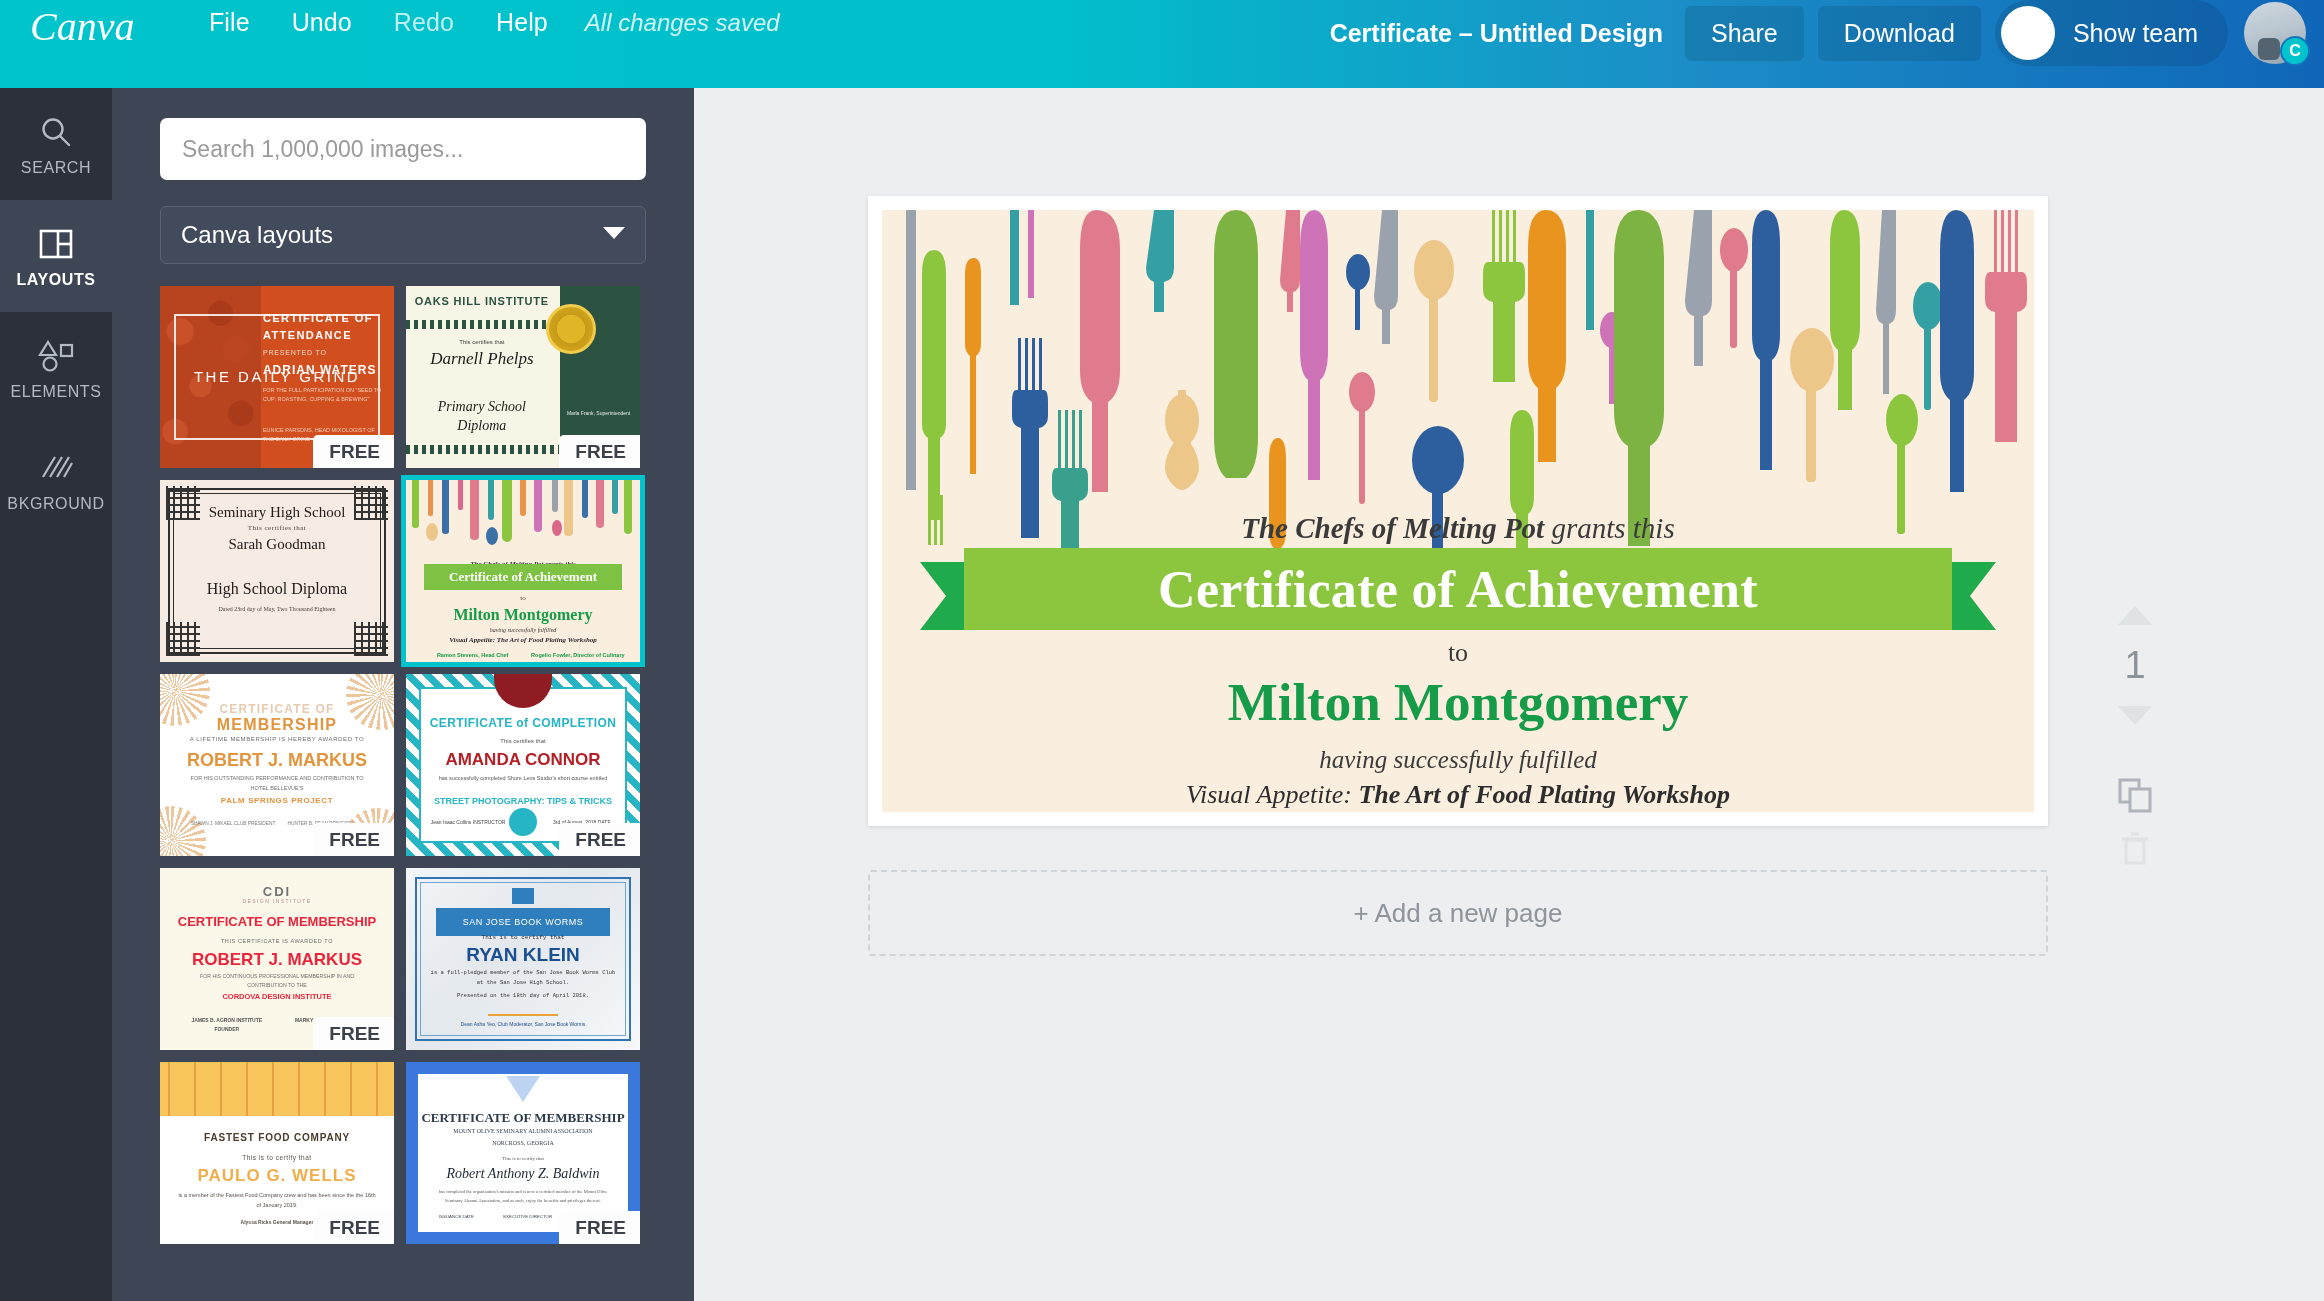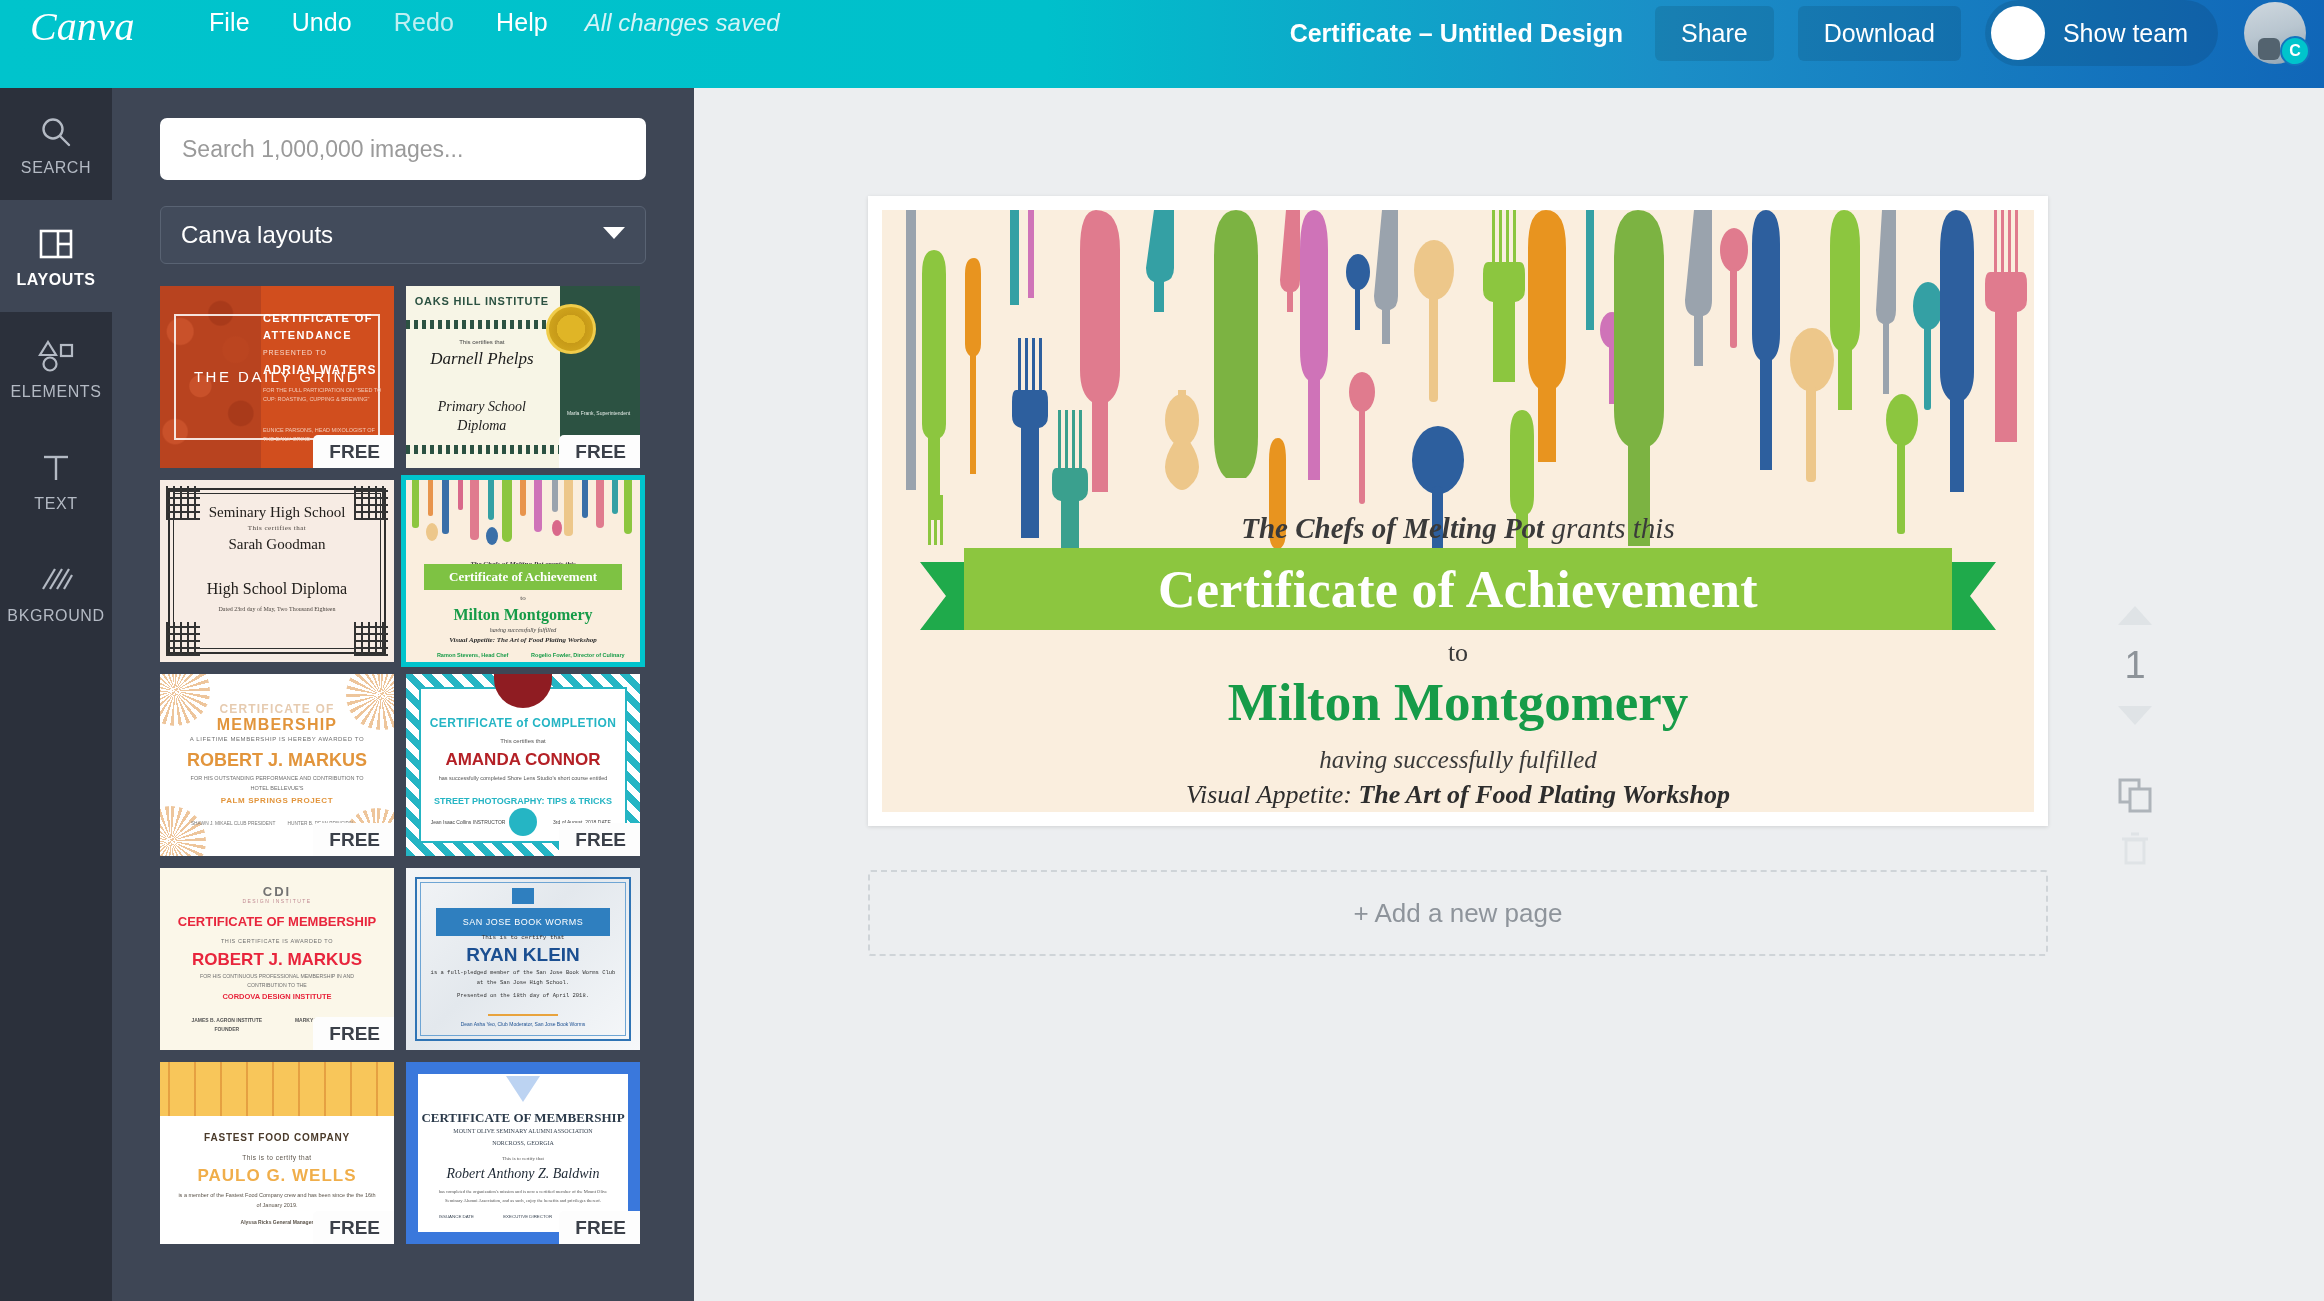--- a/index.html
+++ b/index.html
@@ -37,7 +37,7 @@
   }
   .topbar-right {
     margin-left: auto; display: flex; align-items: center;
-    gap: 10px; padding-right: 18px;
+    gap: 0; padding-right: 18px;
   }
   .doc-title {
     color: #ffffff; font-size: 25px; font-weight: bold;

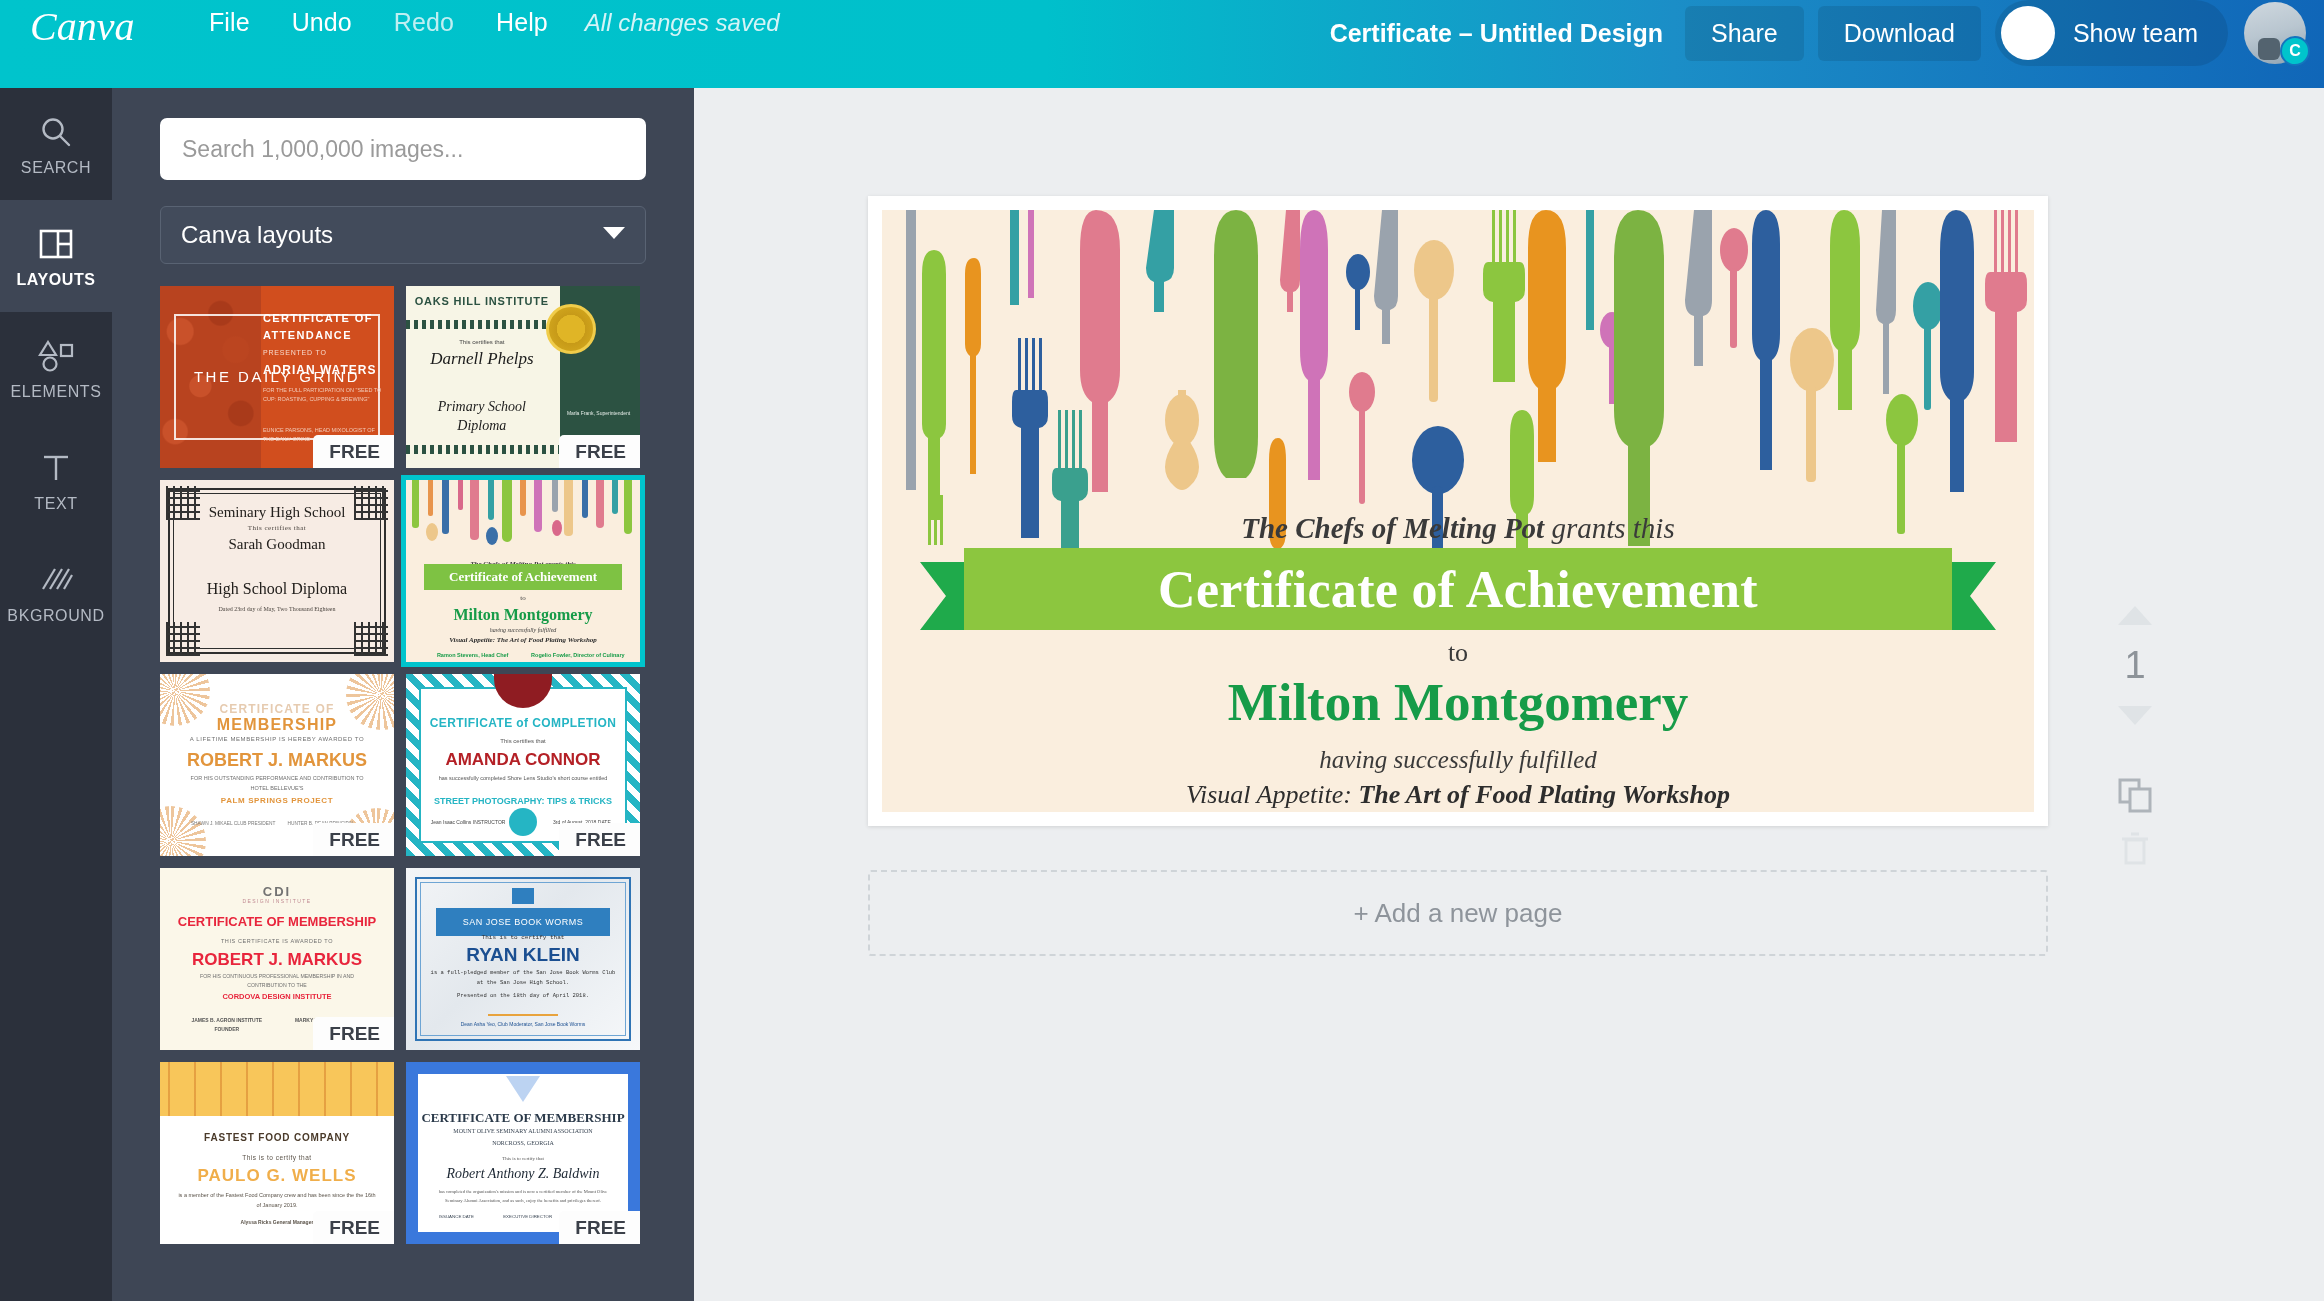--- a/index.html
+++ b/index.html
@@ -387,15 +387,6 @@
         </svg>
     </div>
     <div class="lbl">ELEMENTS</div>
-  </div>
-  <div class="rail-item">
-    <div class="ico">
-      <svg width="32" height="32" viewBox="0 0 32 32">
-          <line x1="4" y1="5" x2="28" y2="5" stroke="#b4bac4" stroke-width="2.4"></line>
-          <line x1="16" y1="5" x2="16" y2="28" stroke="#b4bac4" stroke-width="2.4"></line>
-        </svg>
-    </div>
-    <div class="lbl">TEXT</div>
   </div>
   <div class="rail-item">
     <div class="ico">

